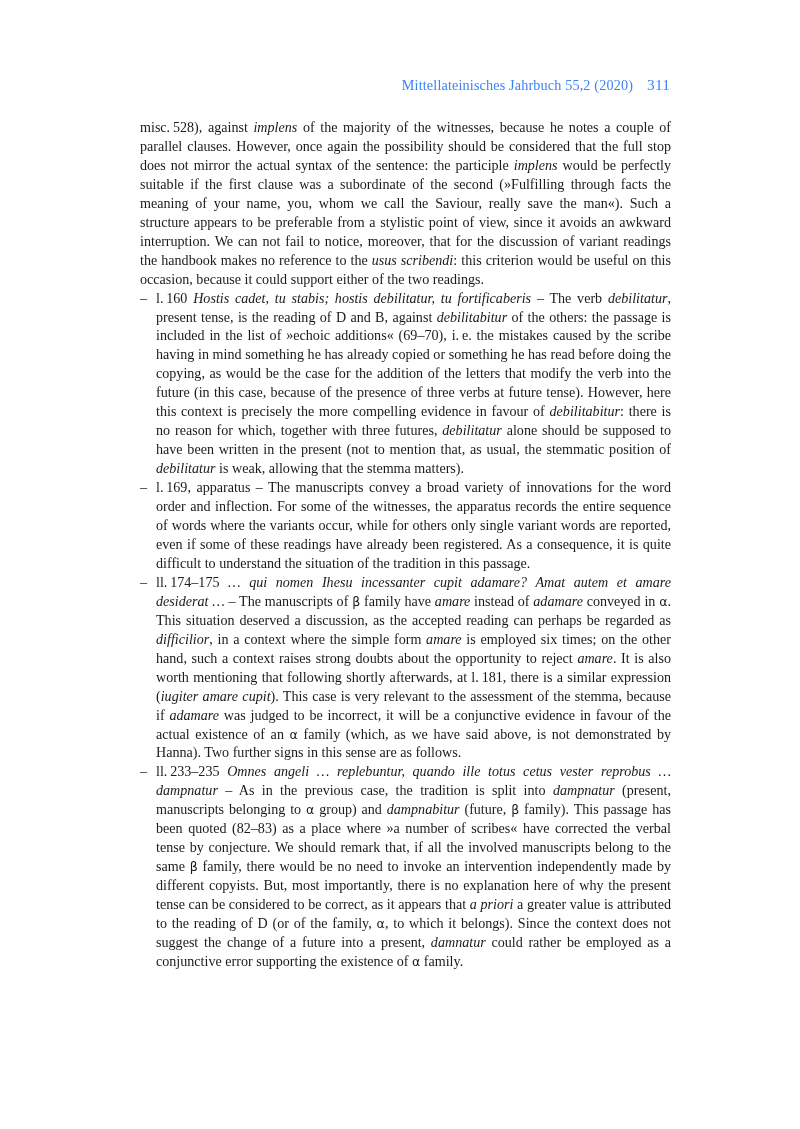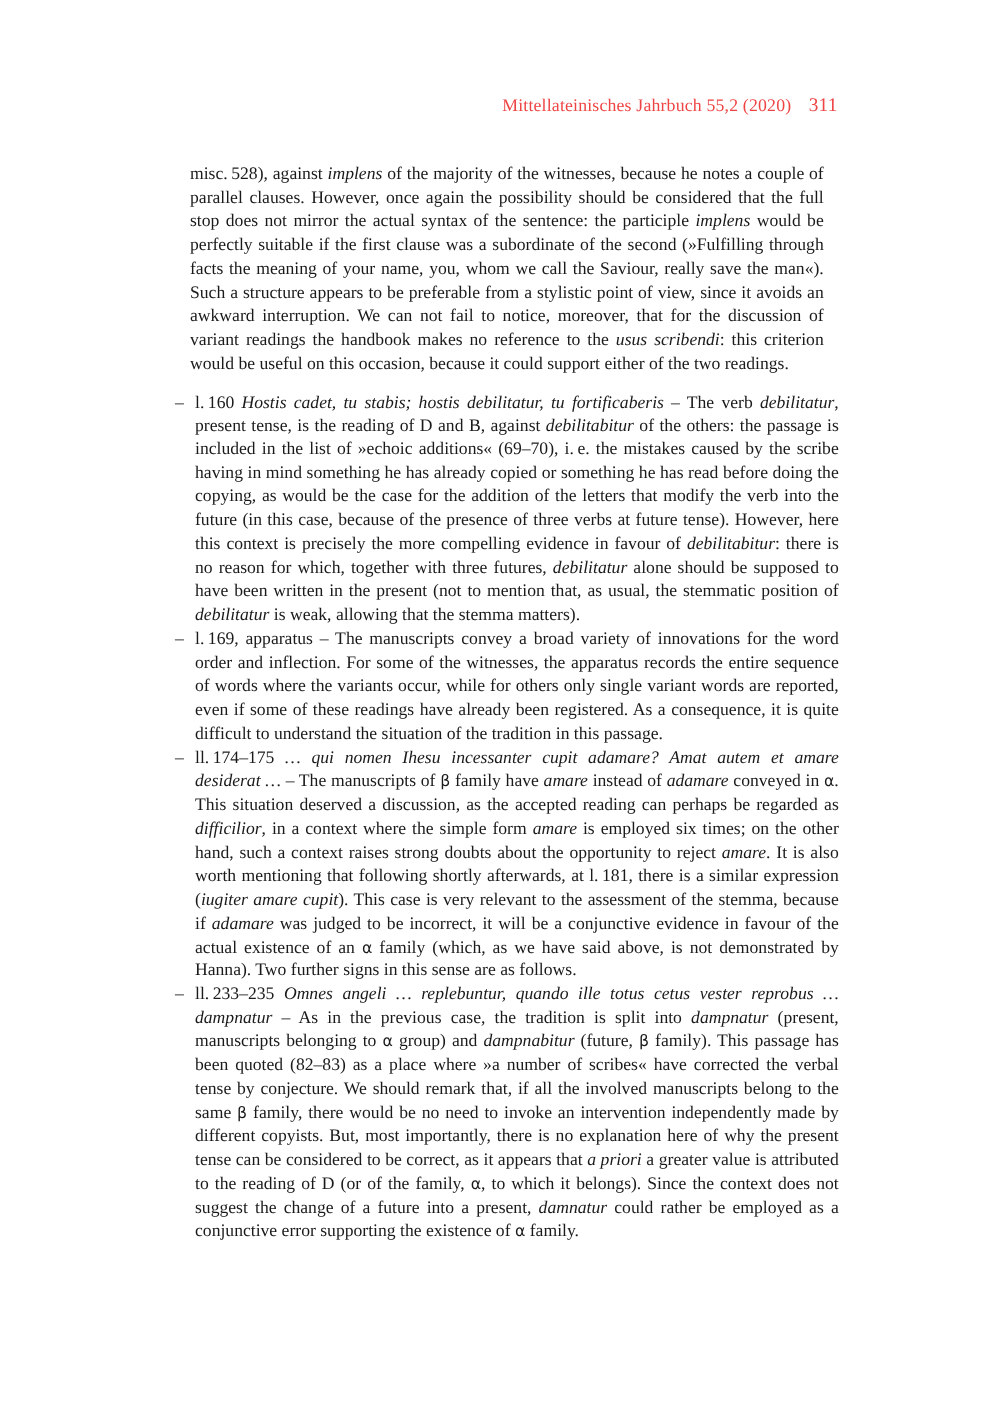--- a/index.html
+++ b/index.html
@@ -27,7 +27,7 @@
     text-align: right;
     font-size: 14.2px;
     letter-spacing: 0.15px;
-    color: #ef4444;
+    color: #3b82f6;
   }
   .running-head .folio {
     margin-left: 14px;

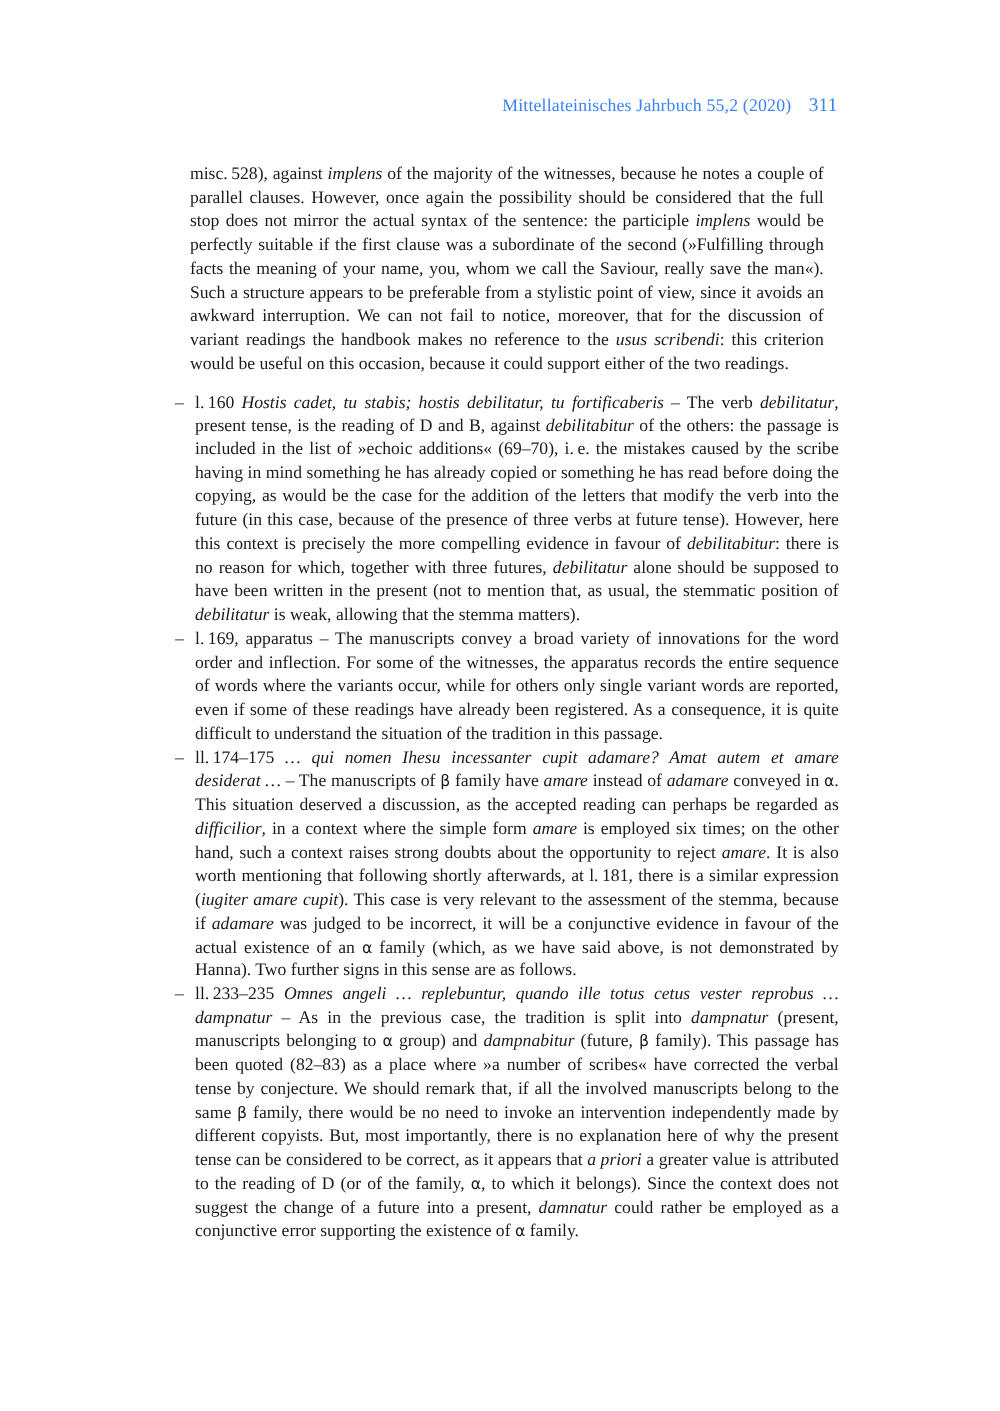--- a/index.html
+++ b/index.html
@@ -45,7 +45,7 @@
     hyphens: manual;
   }
   p.para {
-    margin: 12px;
+    margin: 0;
     text-indent: 0;
   }
   .list {

